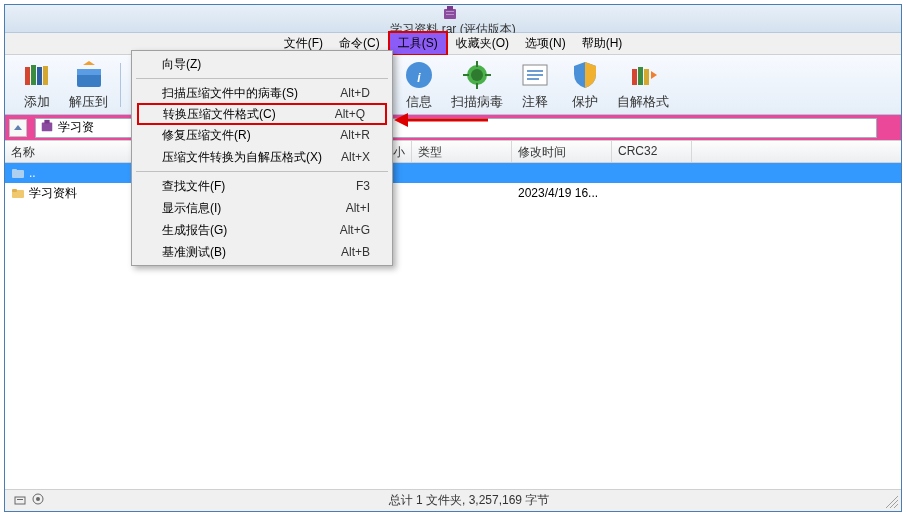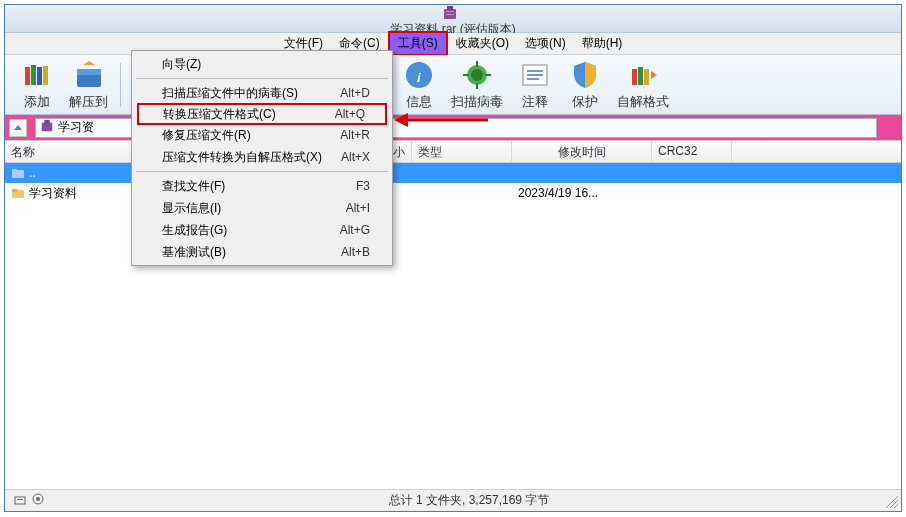--- a/index.html
+++ b/index.html
@@ -35,7 +35,7 @@
     .col-size { width: 85px; }
     .col-packed { width: 82px; }
     .col-type { width: 100px; }
-    .col-time { width: 100px; margin-left: 40px; }
+    .col-time { width: 100px; }
     .col-crc { width: 80px; }
     
     .filelist { flex: 1; background: #fff; overflow: hidden; }

